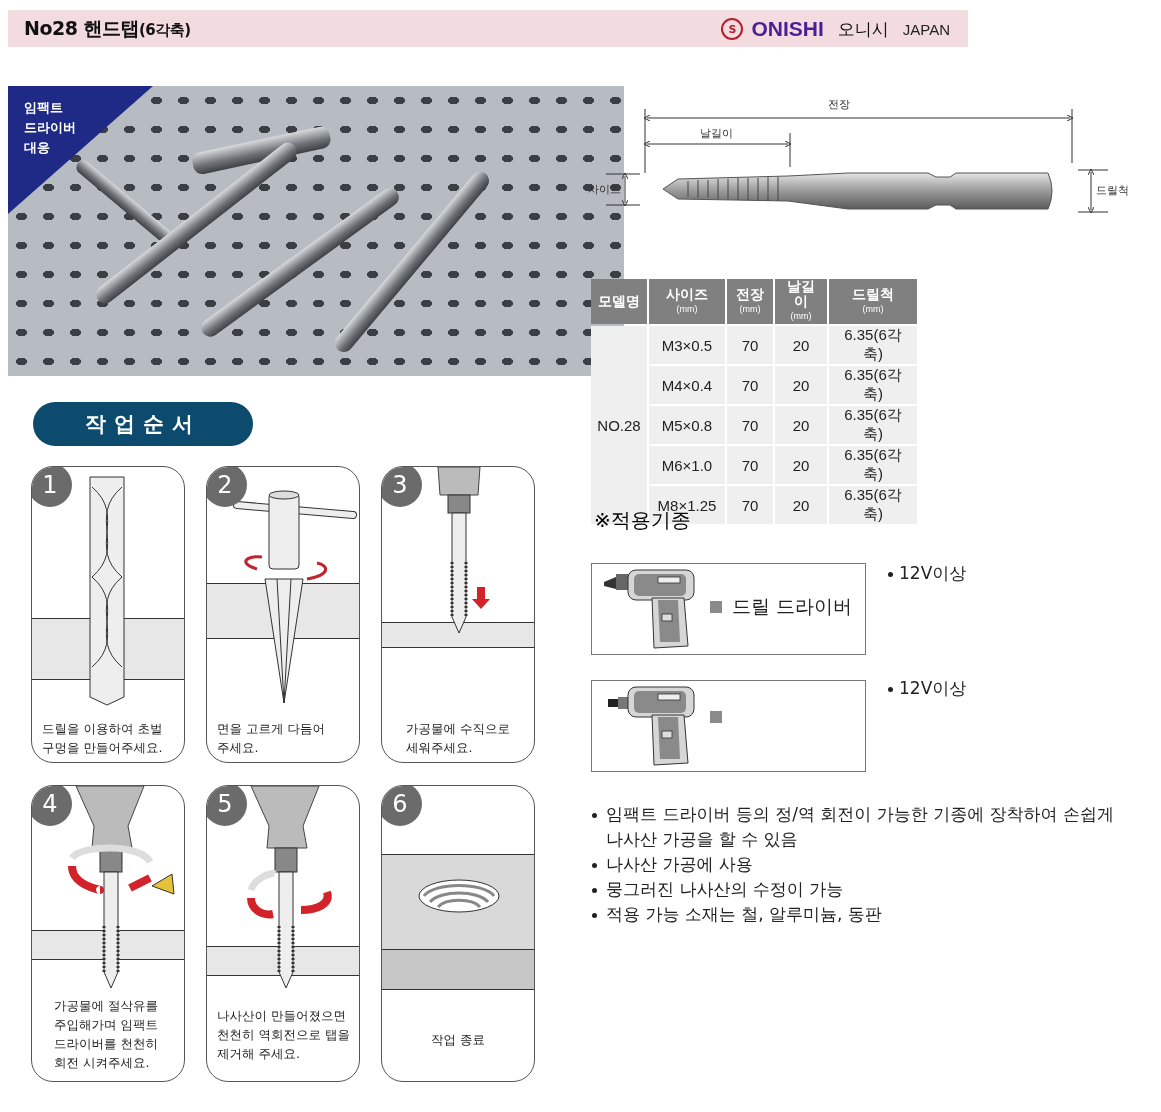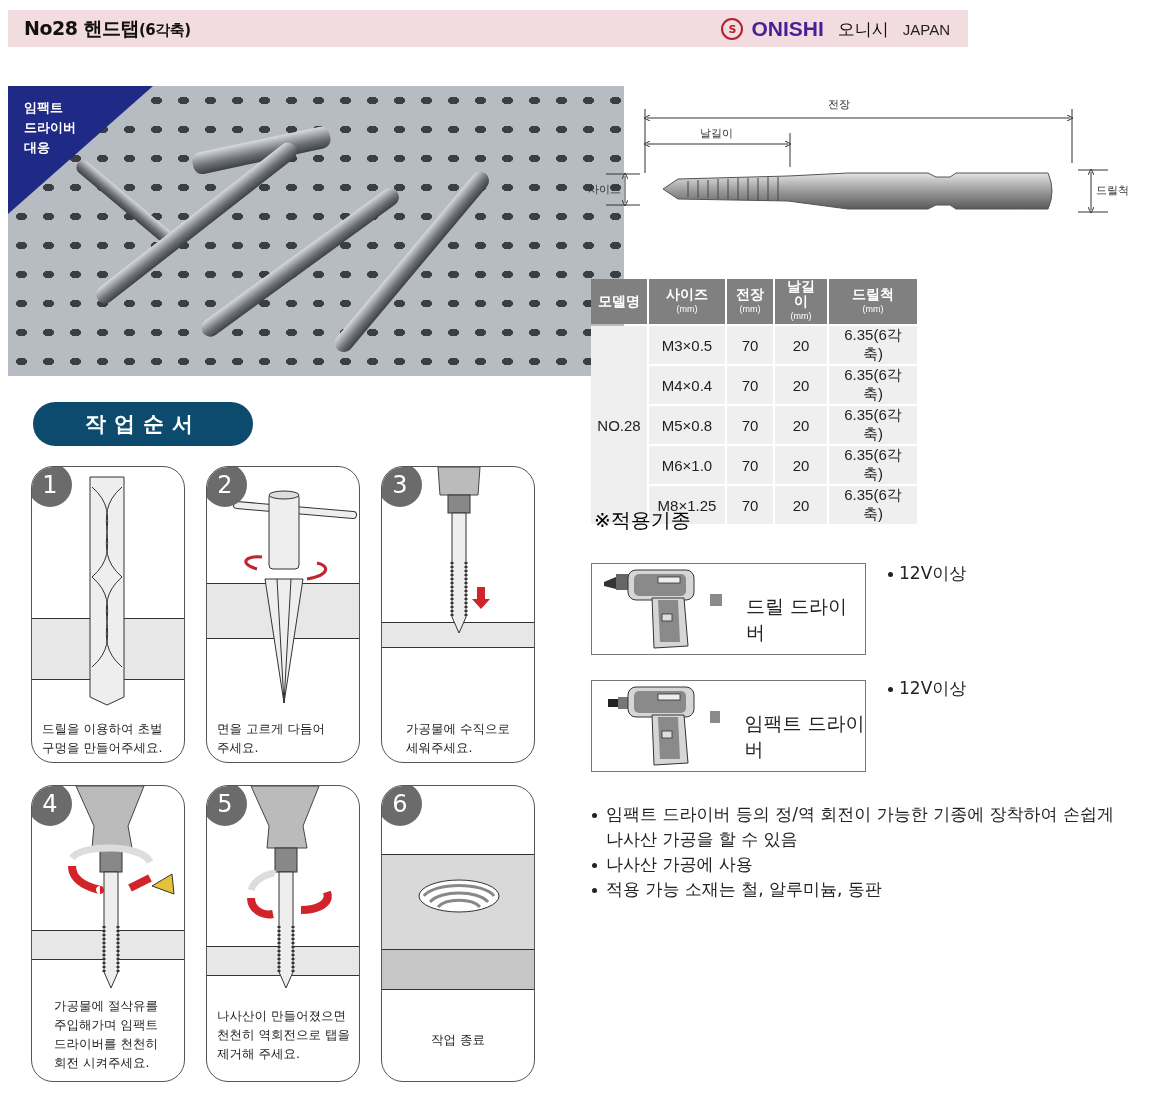--- a/index.html
+++ b/index.html
@@ -39,7 +39,7 @@
 
 .apply-title{position:absolute;left:594px;top:507px;font-size:20px;color:#000000}
 .tool-box{position:absolute;left:591px;width:275px;height:92px;border:1.5px solid #777}
-.tool-box .lbl{position:absolute;left:118px;top:30px;font-size:19px;color:#222;display:flex;gap:24px}
+.tool-box .lbl{position:absolute;left:118px;top:30px;font-size:19px;color:#222;display:flex;align-items:center;gap:10px}
 .tool-box .sq{width:12px;height:12px;background:#8a8a8a}
 .volt{position:absolute;left:888px;font-size:17px;color:#222}
 .volt:before{content:"";display:inline-block;width:5px;height:5px;border-radius:50%;background:#222;margin-right:6px;vertical-align:middle}

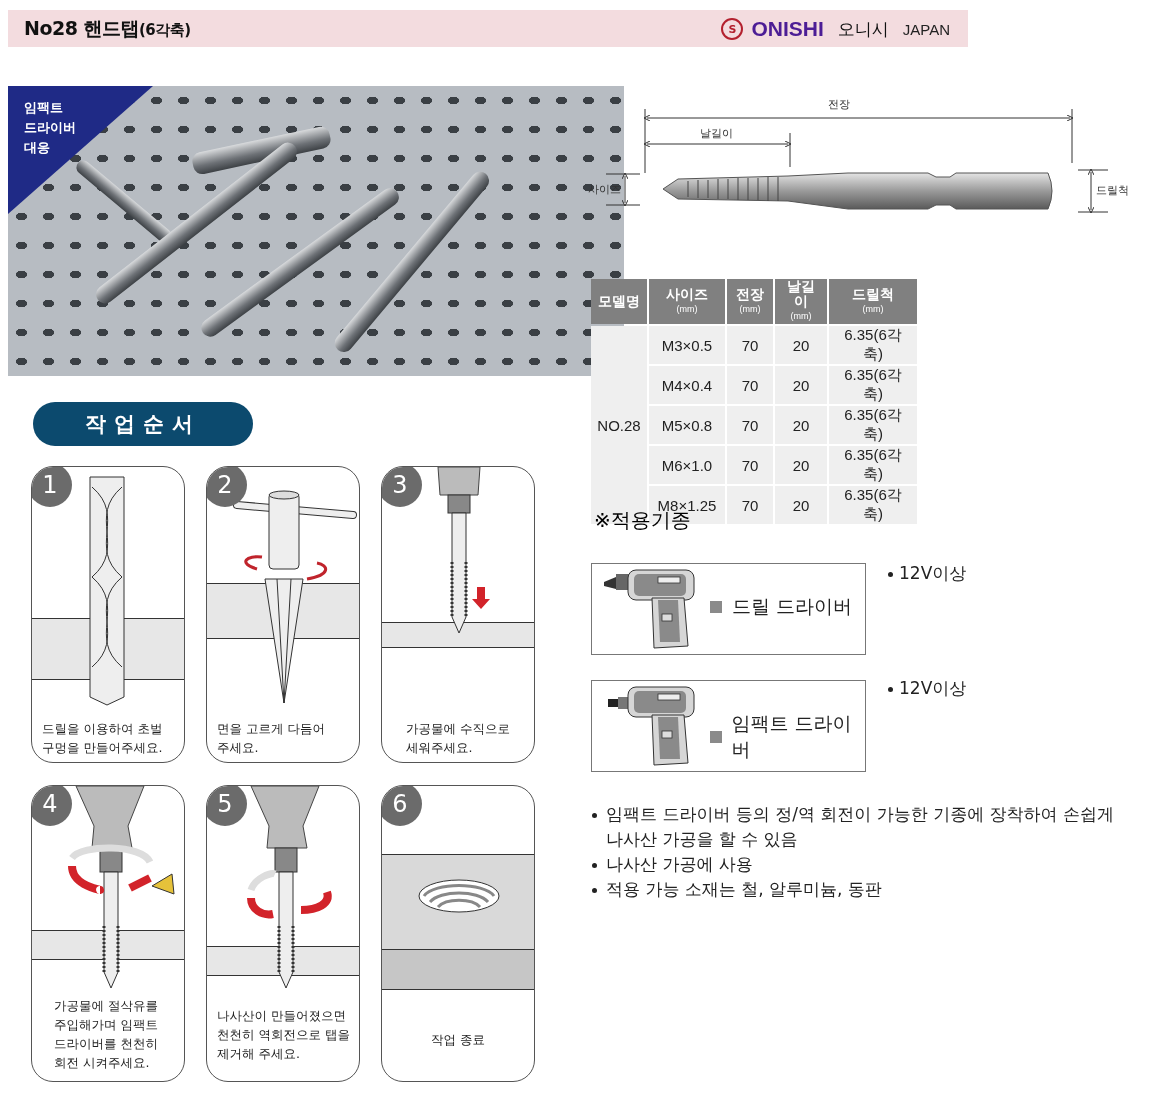--- a/index.html
+++ b/index.html
@@ -198,7 +198,6 @@
   </svg>
   <div class="lbl">
       <span class="sq"></span>
-      <span>임팩트 드라이버</span>
     </div>
 </div>
 <div class="volt" style="top:677px">12V이상</div>

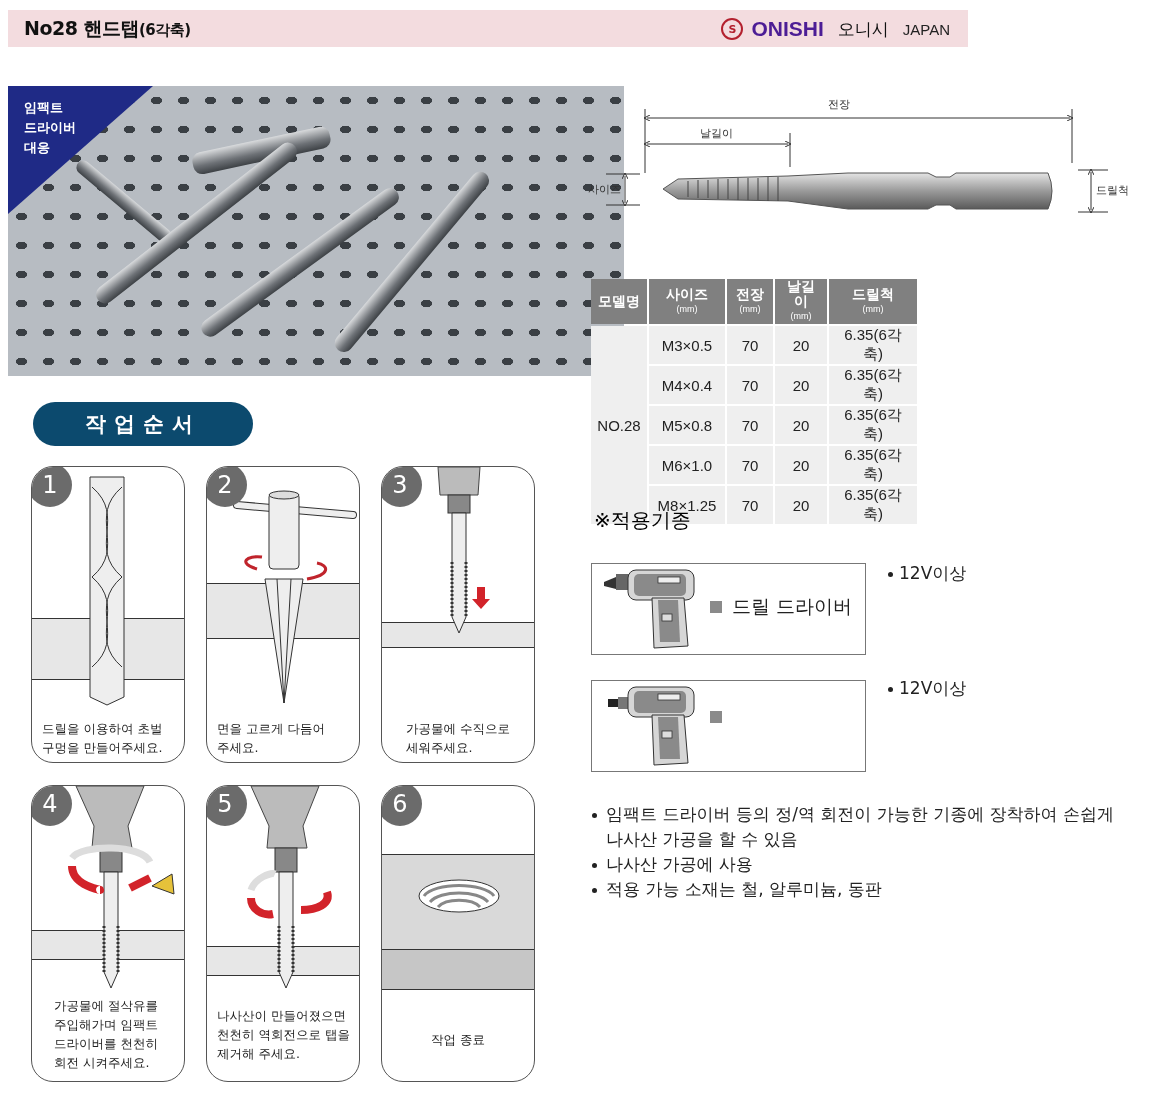--- a/index.html
+++ b/index.html
@@ -205,6 +205,7 @@
 <div class="bullets">
   <div>임팩트 드라이버 등의  정/역 회전이 가능한 기종에 장착하여 손쉽게 나사산 가공을 할 수 있음</div>
   <div>나사산 가공에 사용</div>
+  <div>뭉그러진 나사산의 수정이 가능</div>
   <div>적용 가능 소재는 철, 알루미늄, 동판</div>
 </div>
 

